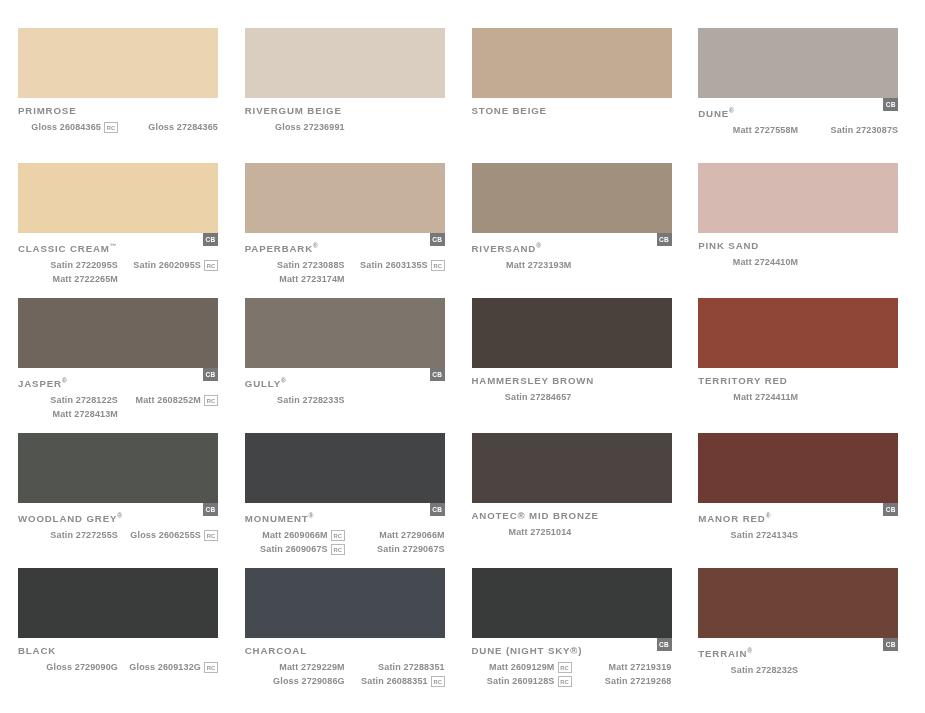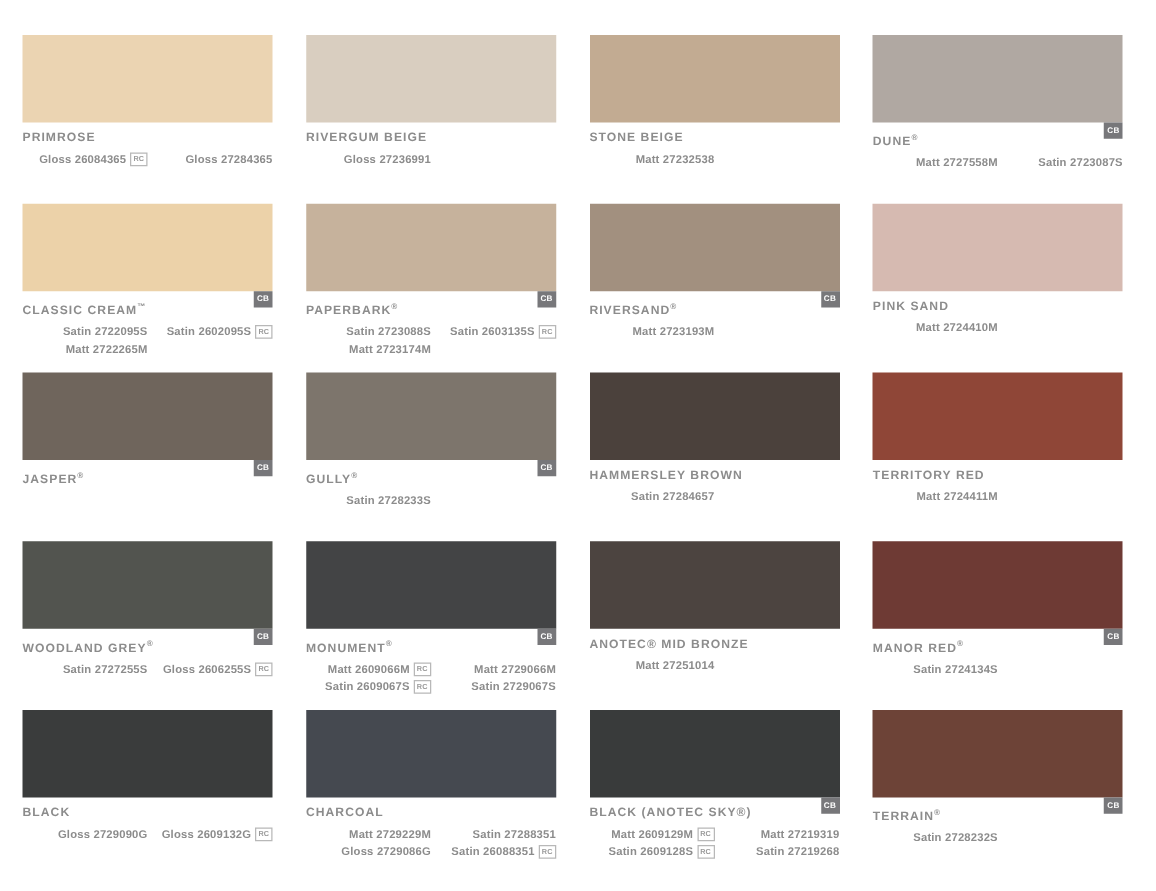--- a/index.html
+++ b/index.html
@@ -158,13 +158,6 @@
           <div class="chip" style="background: rgb(194, 171, 146);"></div>
         </div>
         <div class="name">STONE BEIGE</div>
-        <div class="codes">
-          <div class="code-line">
-            <span class="code-item col0">
-              <span>Matt 27232538</span>
-            </span>
-          </div>
-        </div>
       </div>
       <div class="swatch-cell">
         <div class="chip-wrap">

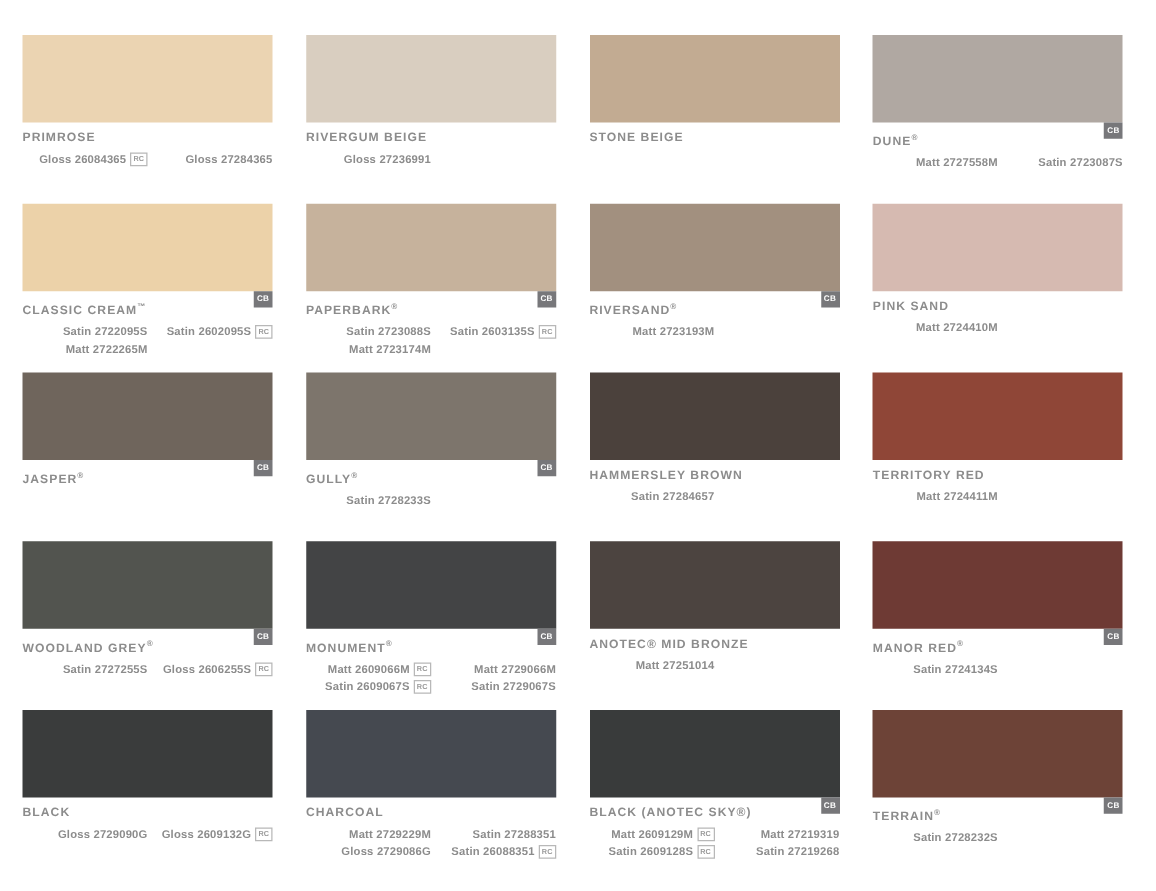--- a/index.html
+++ b/index.html
@@ -259,6 +259,22 @@
           <div class="cb-badge">CB</div>
         </div>
         <div class="name">JASPER<sup>®</sup></div>
+        <div class="codes">
+          <div class="code-line">
+            <span class="code-item col0">
+              <span>Satin 2728122S</span>
+            </span>
+            <span class="code-item col1">
+              <span>Matt 2608252M</span>
+              <span class="rc-badge">RC</span>
+            </span>
+          </div>
+          <div class="code-line">
+            <span class="code-item col0">
+              <span>Matt 2728413M</span>
+            </span>
+          </div>
+        </div>
       </div>
       <div class="swatch-cell">
         <div class="chip-wrap">

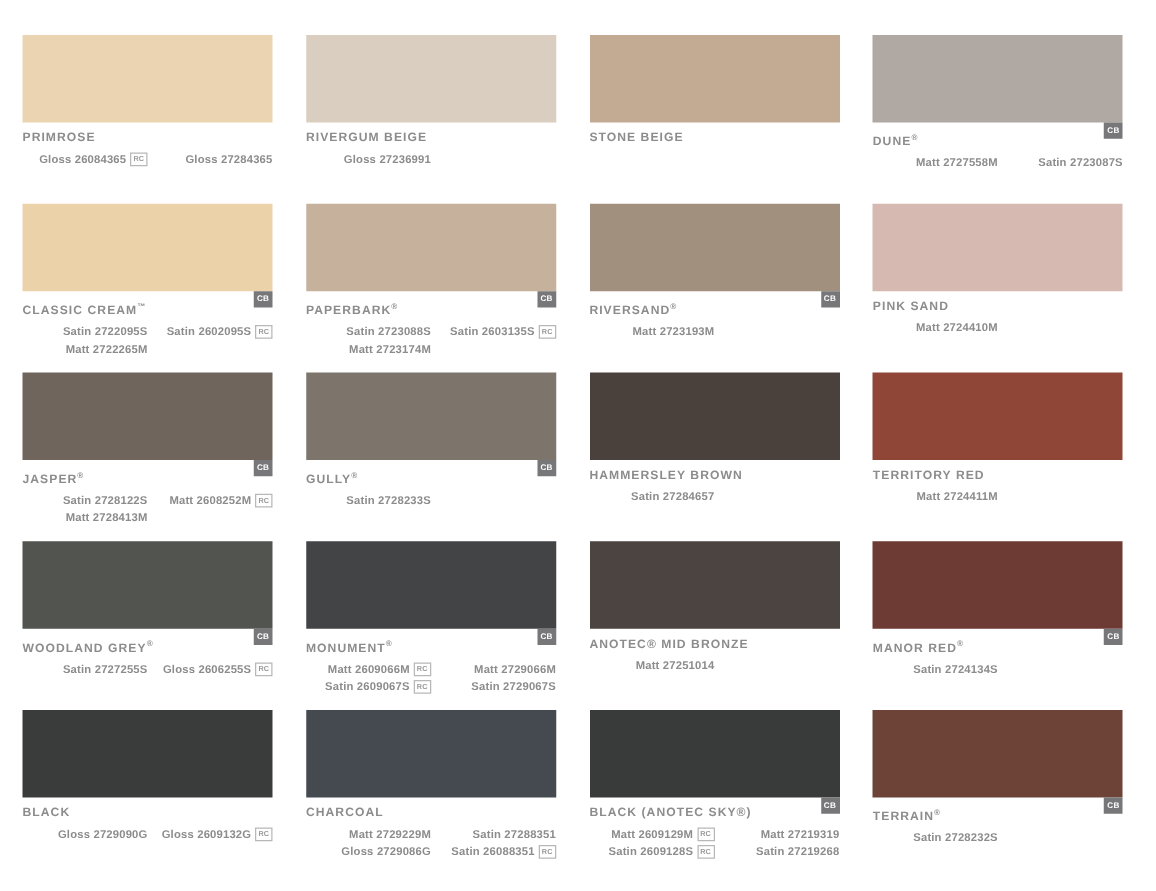--- a/index.html
+++ b/index.html
@@ -439,7 +439,7 @@
           <div class="chip" style="background: rgb(57, 59, 59);"></div>
           <div class="cb-badge">CB</div>
         </div>
-        <div class="name">BLACK (ANOTEC SKY®)</div>
+        <div class="name">DUNE (NIGHT SKY®)</div>
         <div class="codes">
           <div class="code-line">
             <span class="code-item col0">

